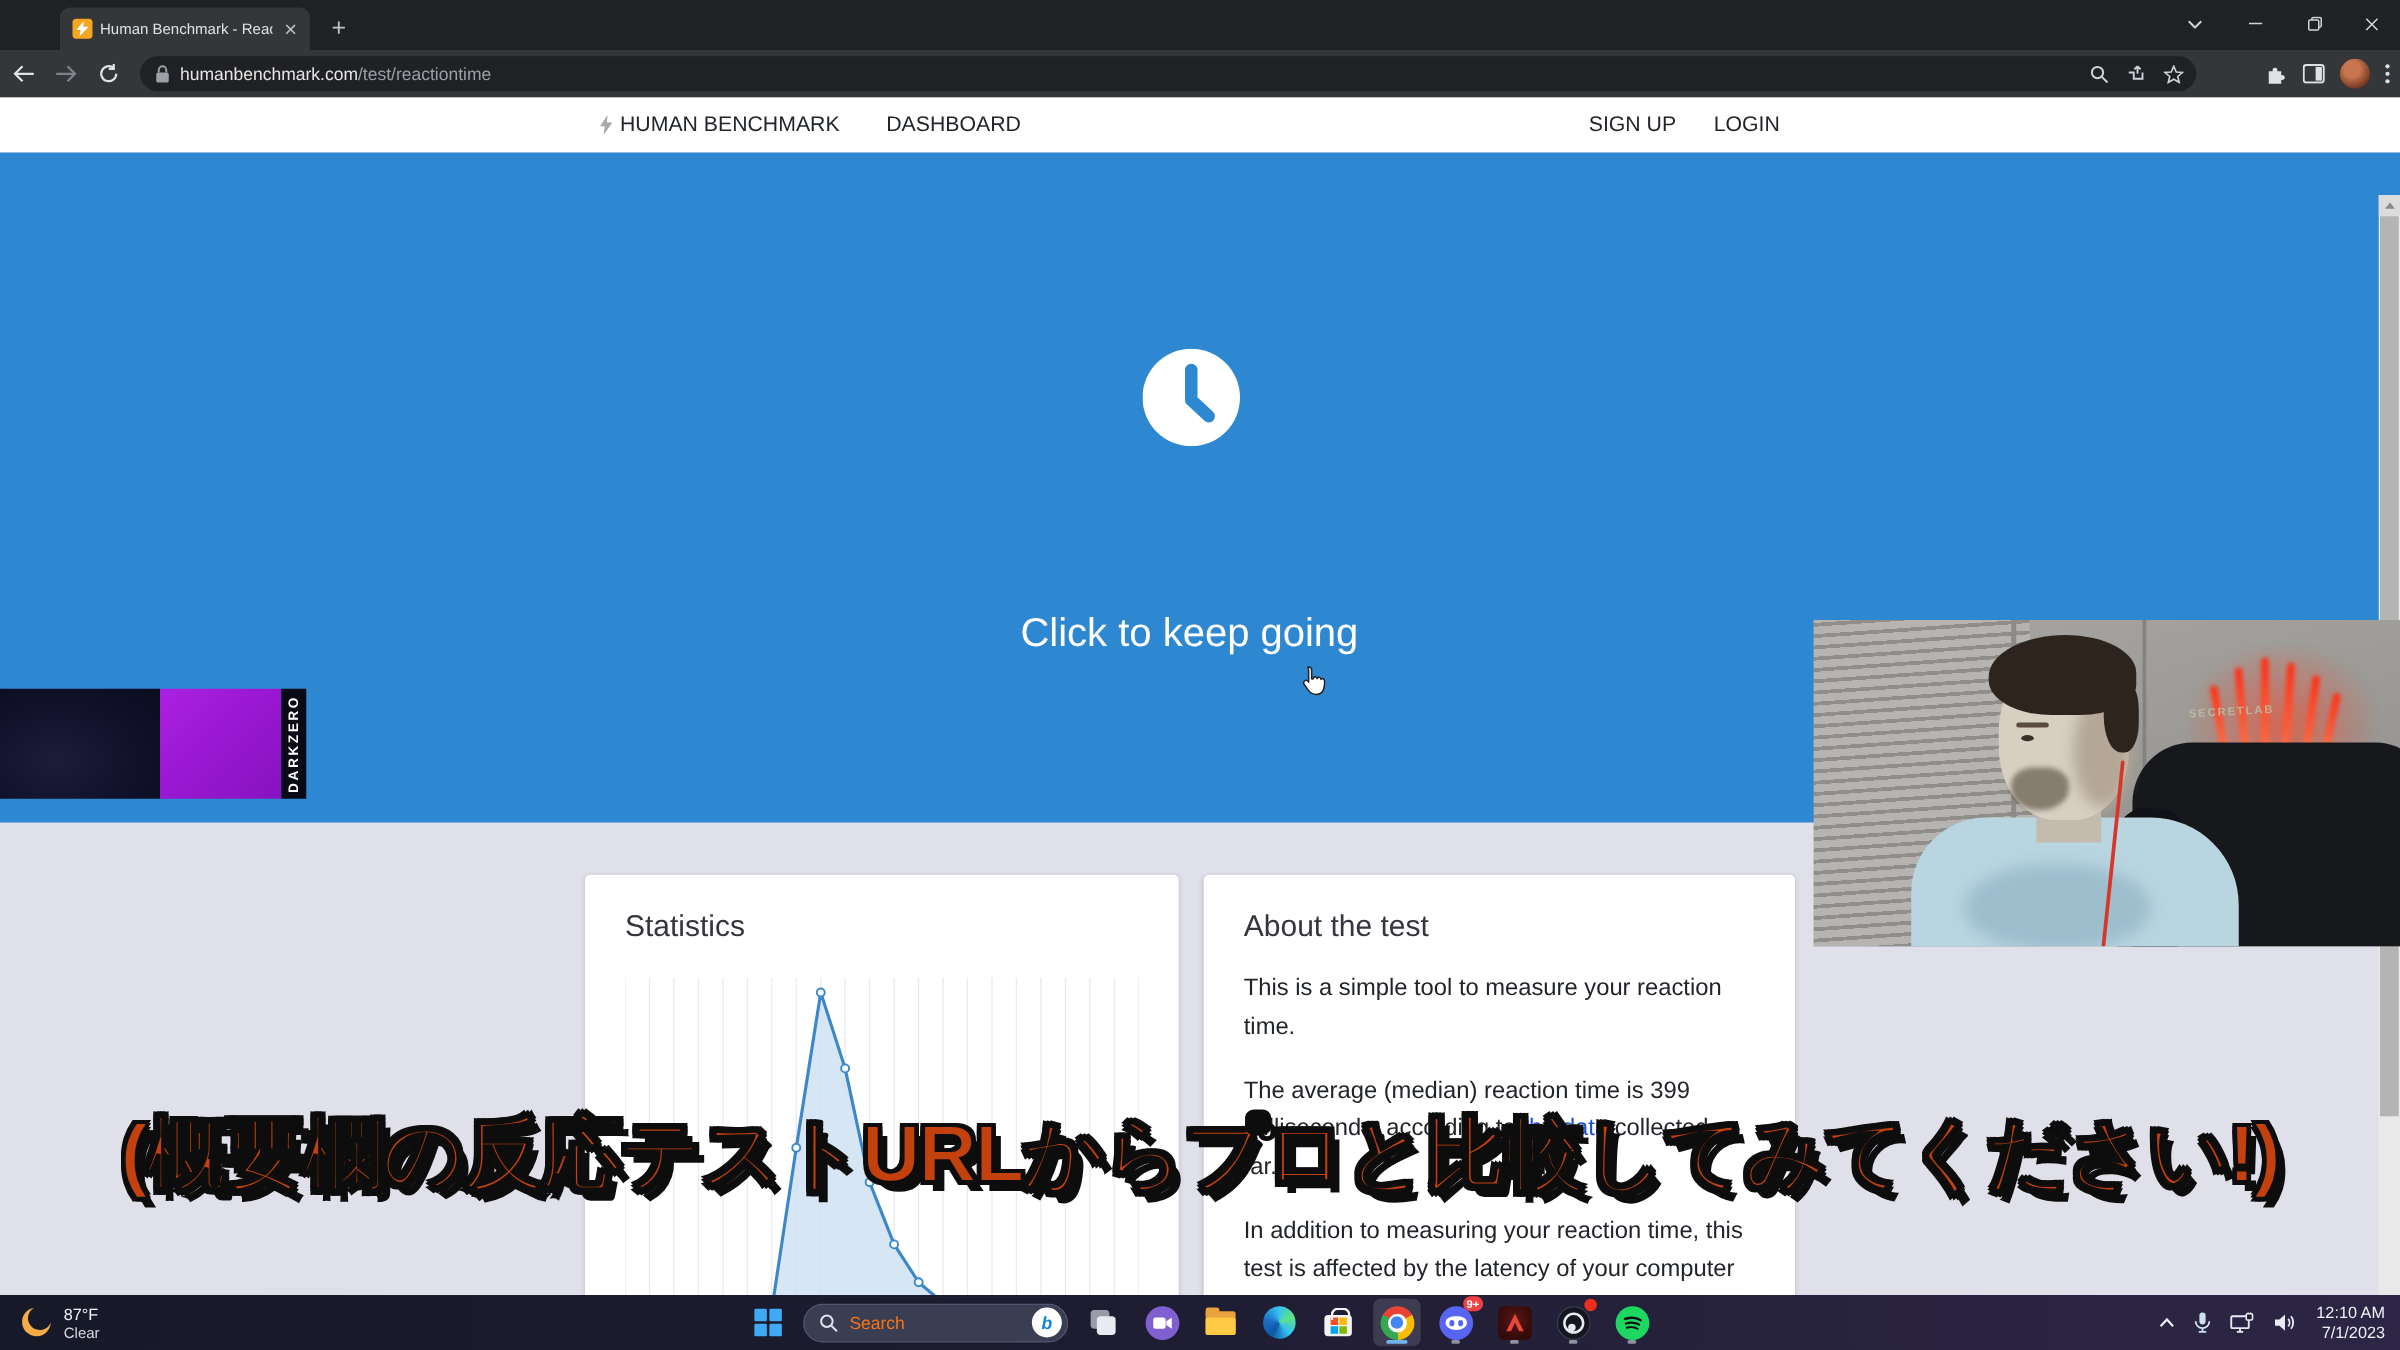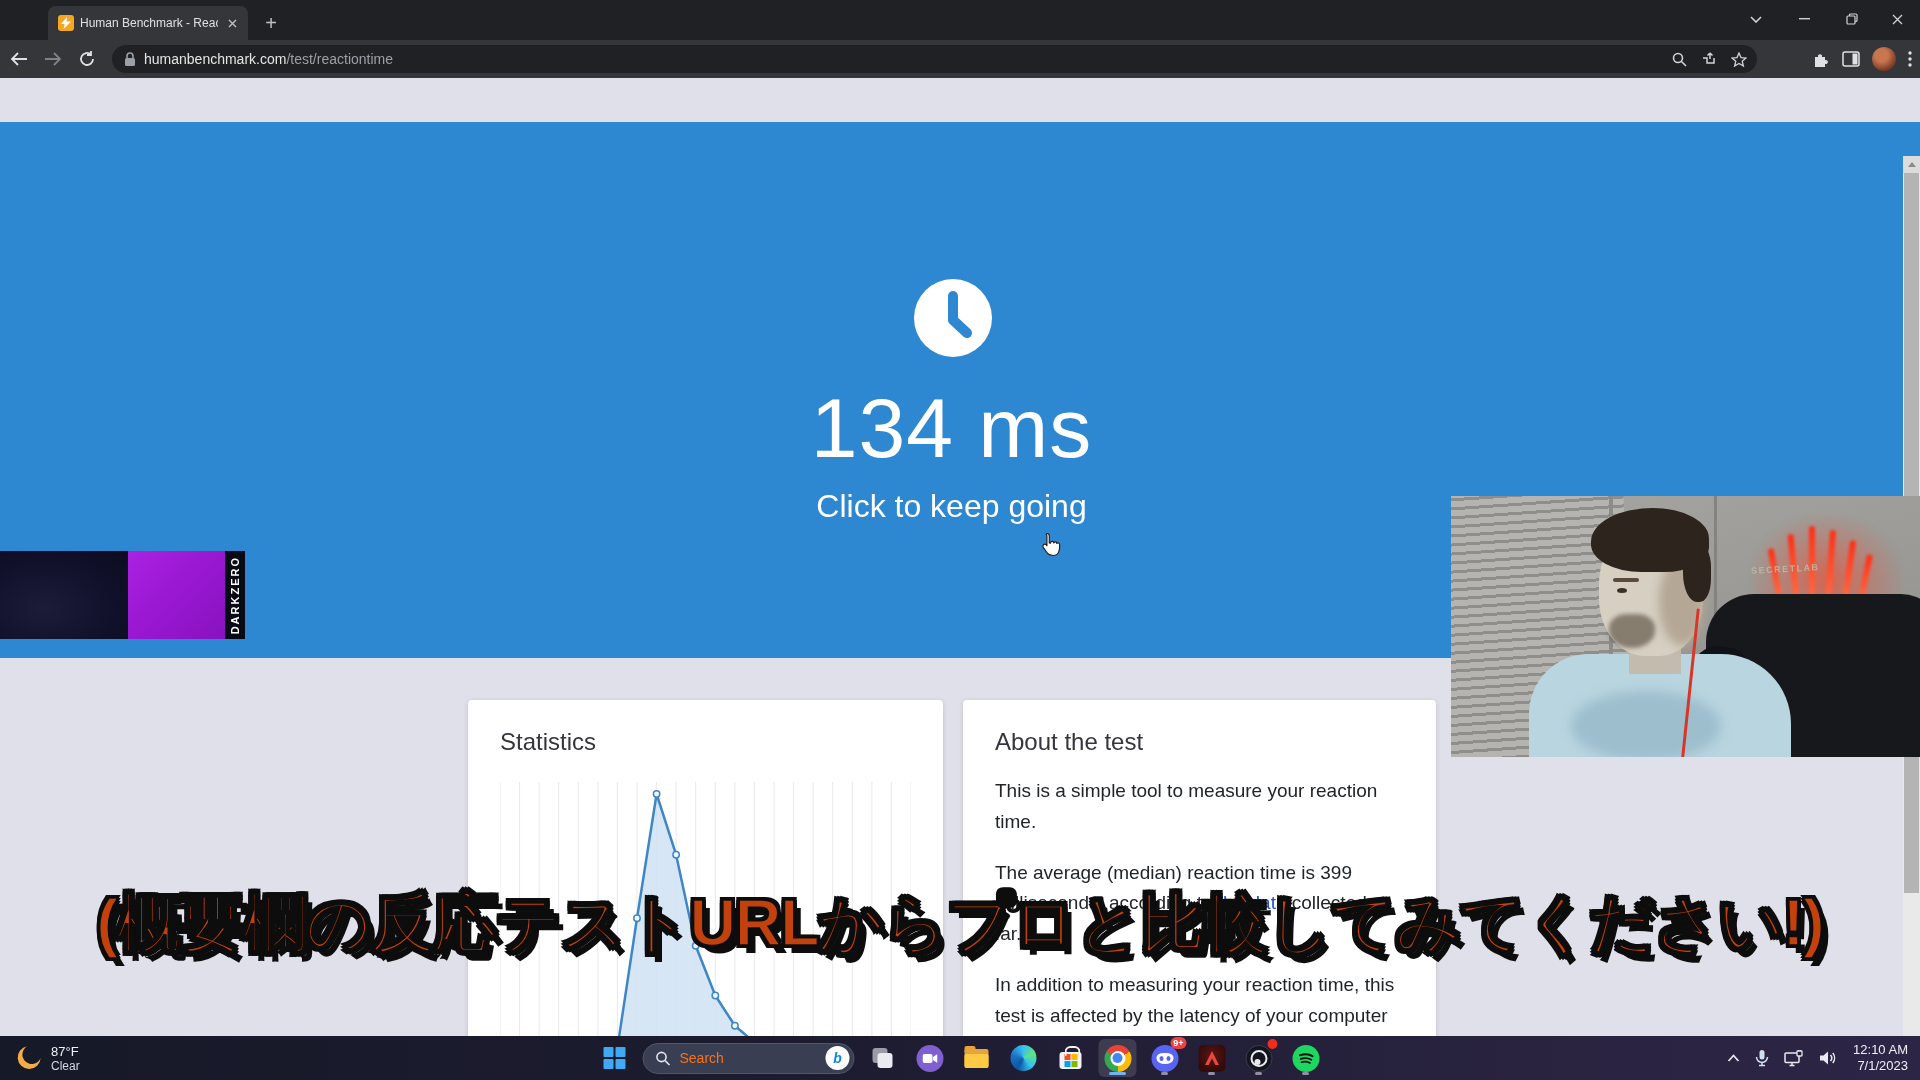--- a/index.html
+++ b/index.html
@@ -299,6 +299,19 @@
 </div>
 
 <div id="page">
+  <div id="site-header">
+    <span id="brandwrap">
+      <svg width="10" height="16" viewBox="0 0 10 16">
+          <path d="M6 0 L0 9 H3.8 L2.8 16 L10 6 H5.6 Z" fill="#a9a9ad"></path>
+        </svg>
+      <span>HUMAN BENCHMARK</span>
+    </span>
+    <span id="hb-nav-dash">DASHBOARD</span>
+    <span id="hdr-right">
+      <span>SIGN UP</span>
+      <span>LOGIN</span>
+    </span>
+  </div>
 
   <div id="hero">
     <div id="clockwrap">

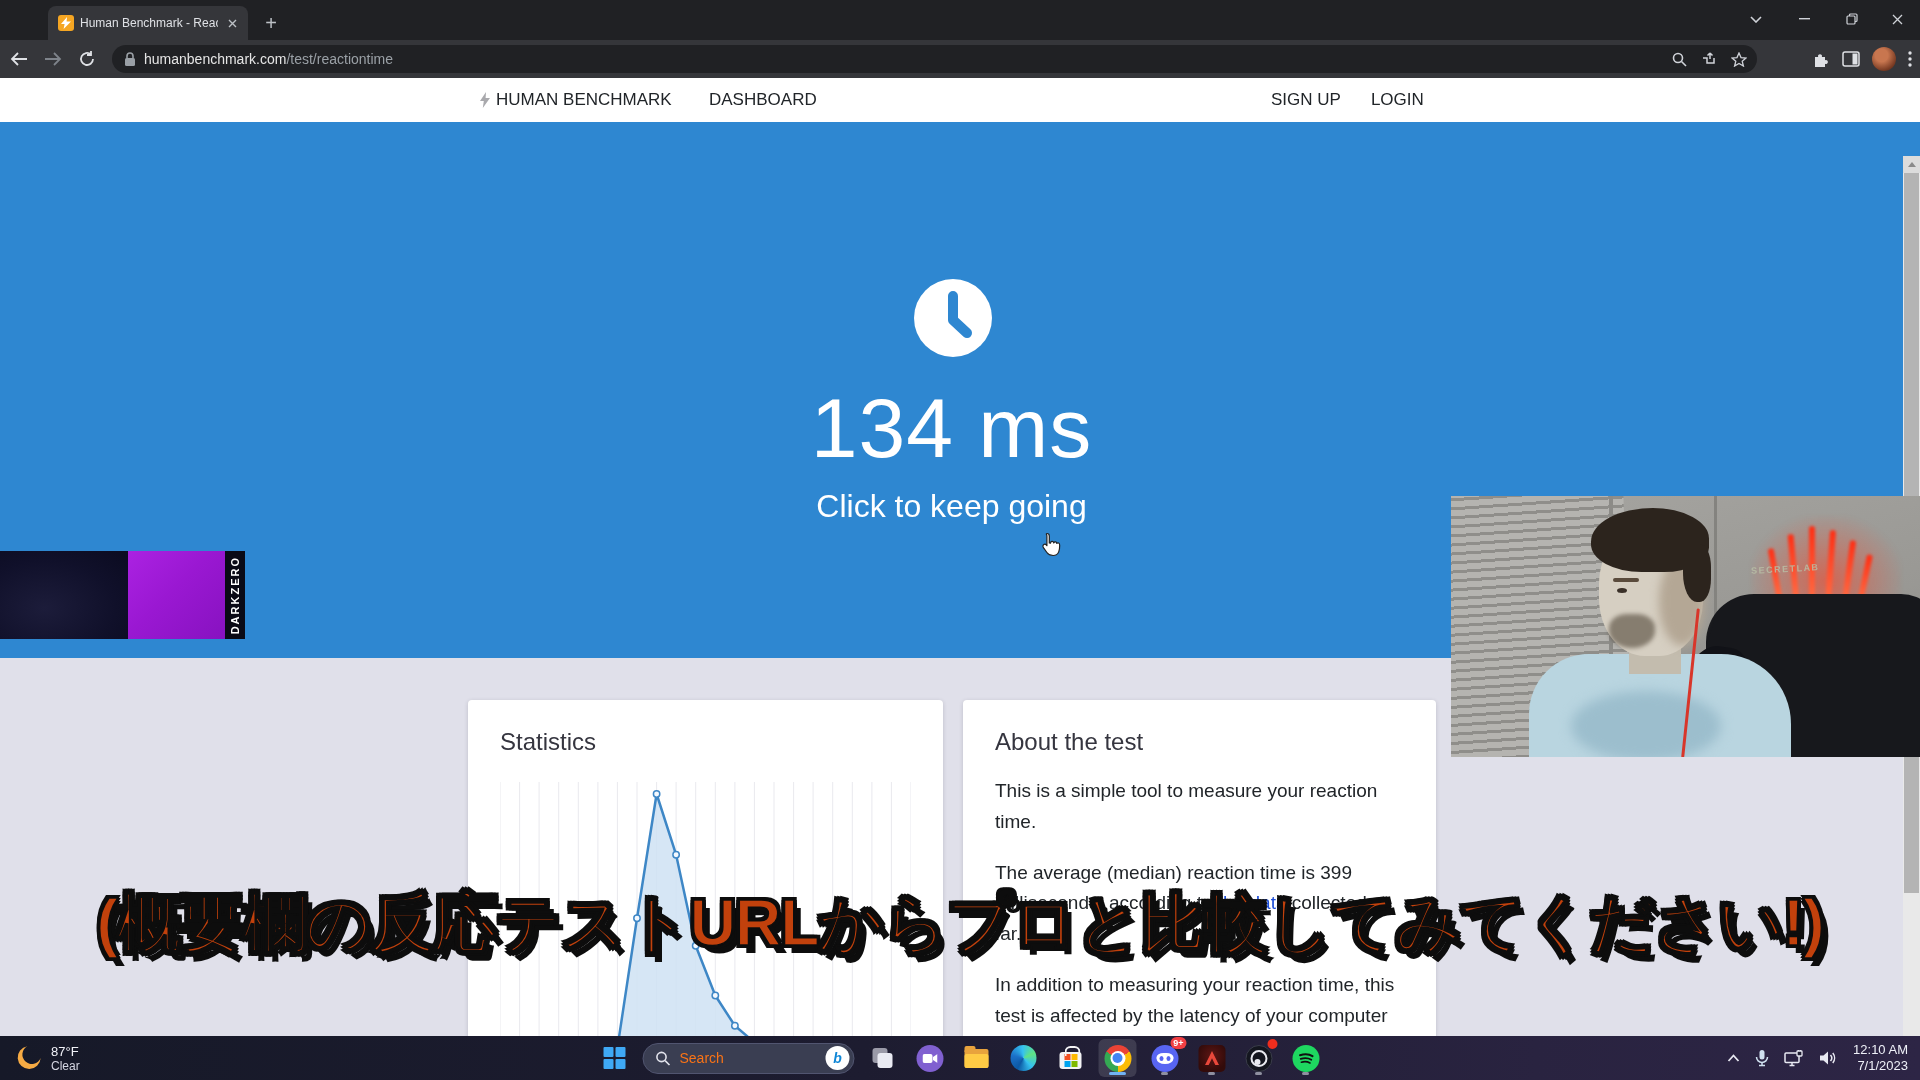--- a/index.html
+++ b/index.html
@@ -320,7 +320,6 @@
           <path d="M39 41 V17 M39 41 L53 54" stroke="#2e87d1" stroke-width="10" stroke-linecap="round" fill="none"></path>
         </svg>
     </div>
-    <div id="score">134 ms</div>
     <div id="cta">Click to keep going</div>
     <div id="cursor">
       <svg width="22" height="26" viewBox="0 0 22 26">

